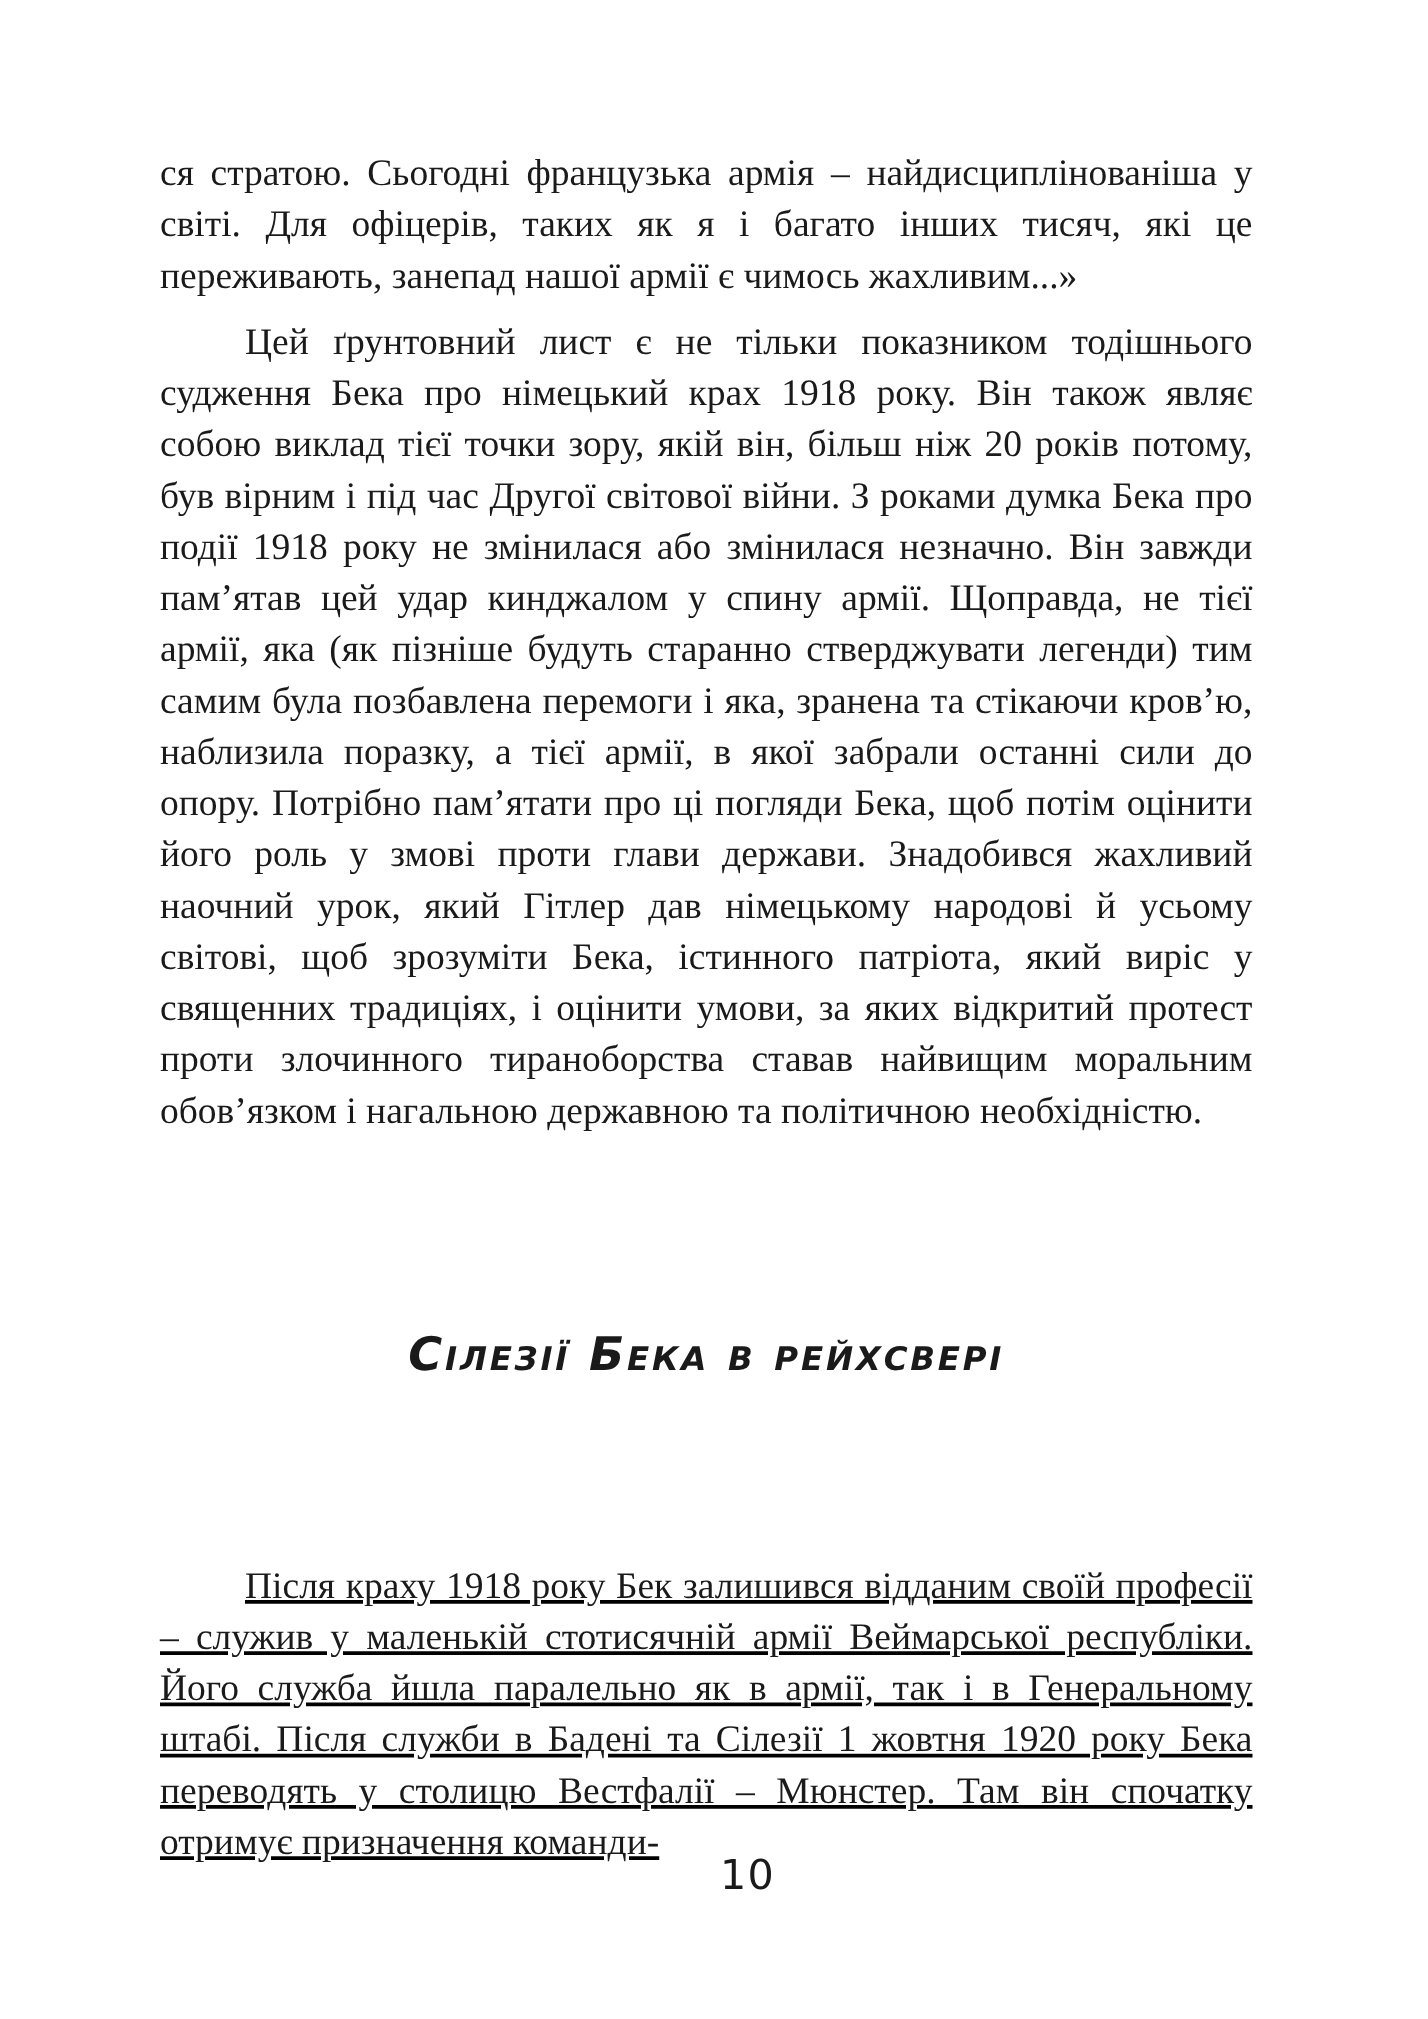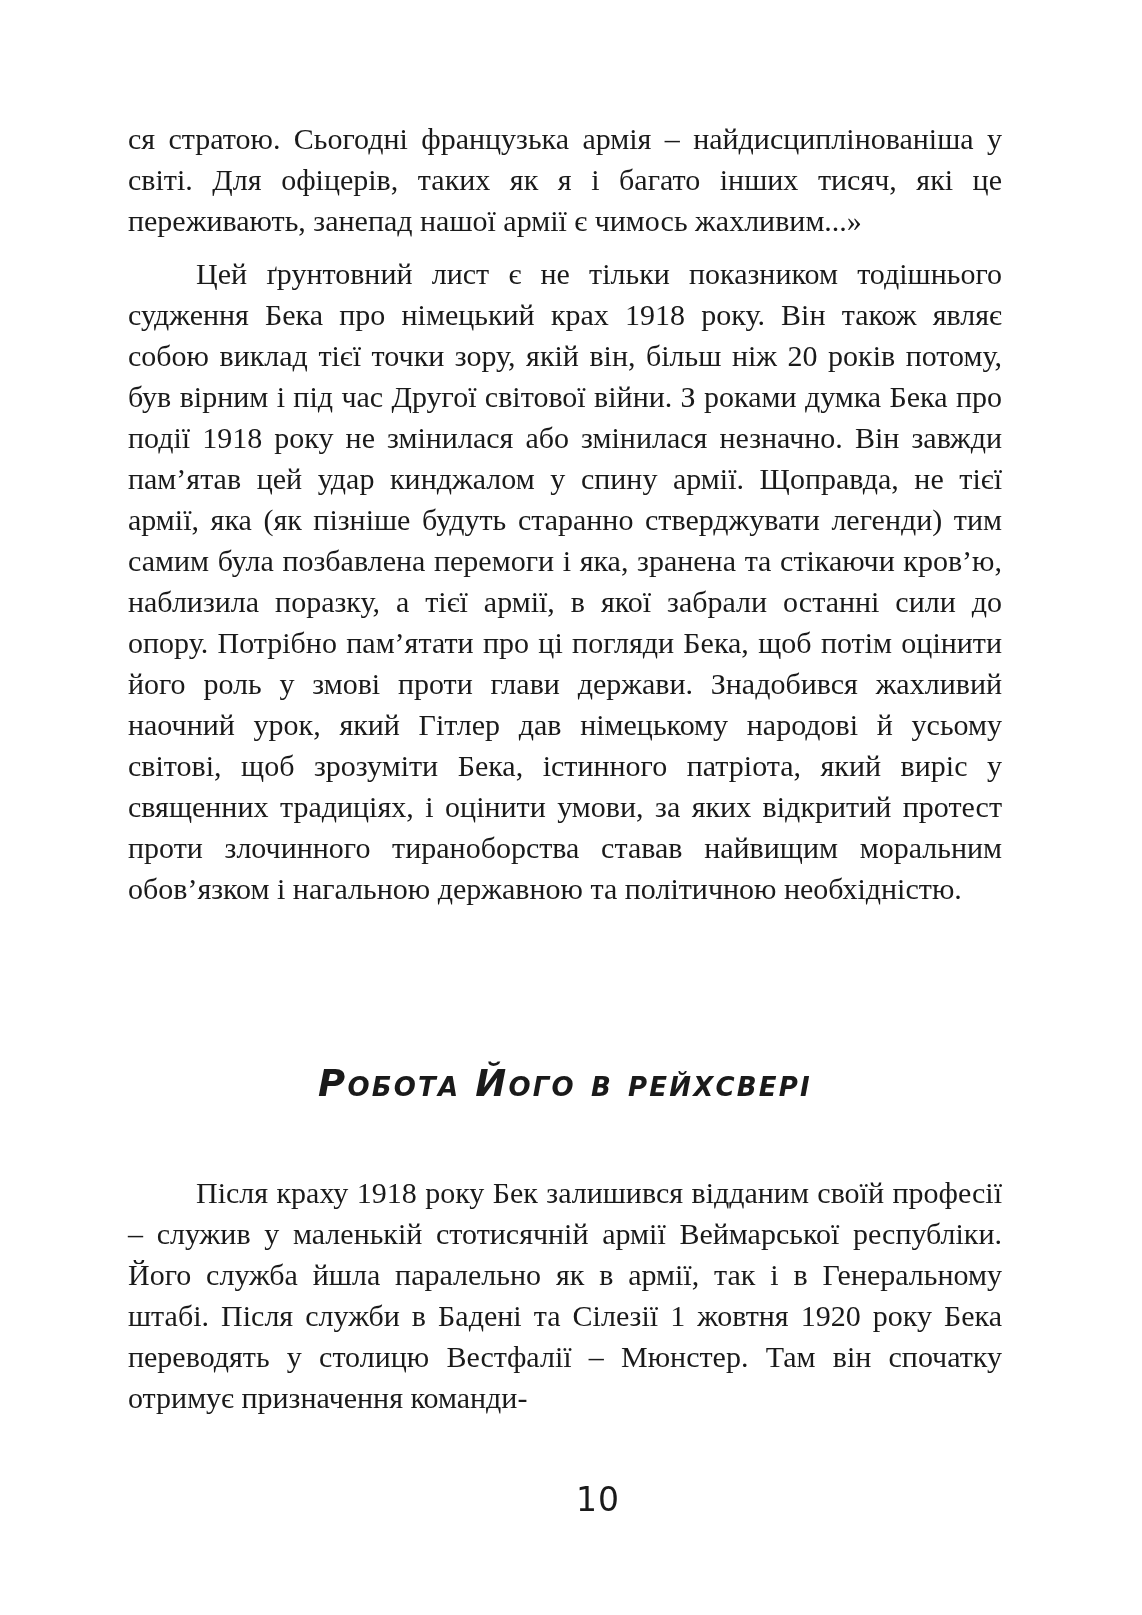--- a/index.html
+++ b/index.html
@@ -89,7 +89,7 @@
   </div>
 
   <div class="heading-block">
-    <h2 class="section-heading">Робота Його в рейхсвері</h2>
+    <h2 class="section-heading">Сілезії Бека в рейхсвері</h2>
   </div>
 
   <div class="lower-block">

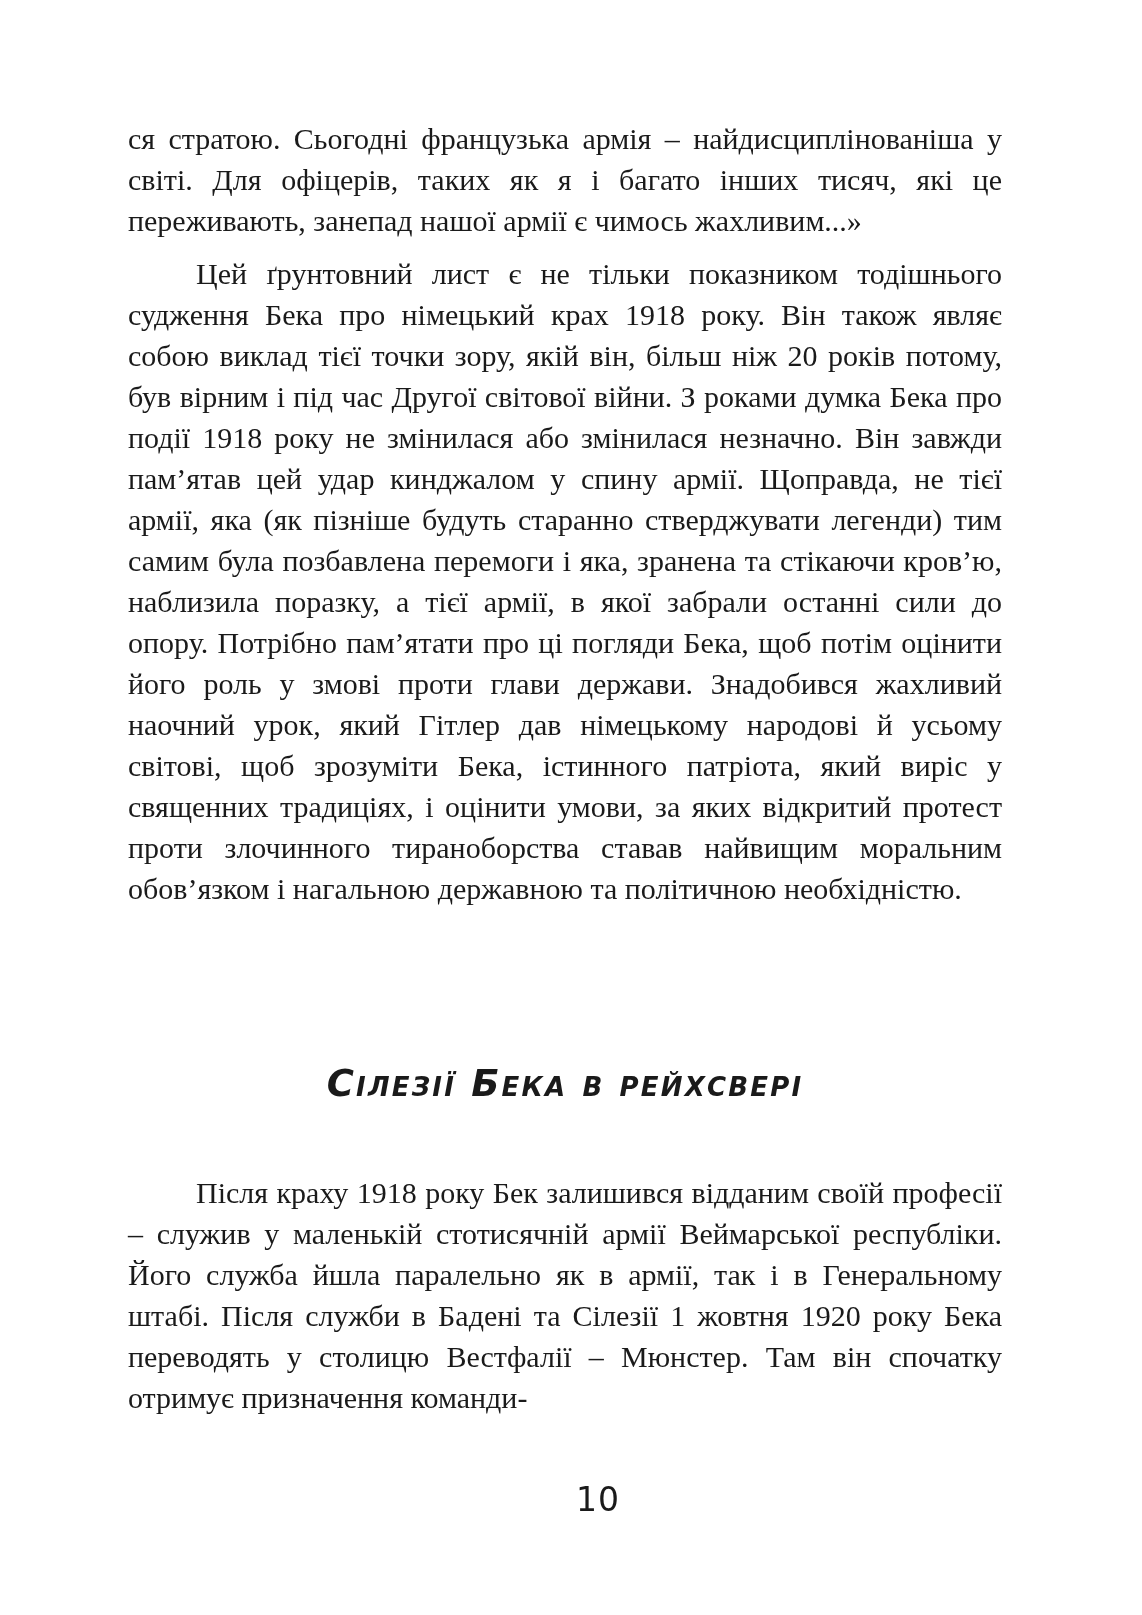--- a/index.html
+++ b/index.html
@@ -62,8 +62,9 @@
   .lower-block {
     position: absolute;
     left: 128px;
-    top: 1172px;
+    top: 1248px;
     width: 874px;
+    text-decoration: underline;
   }
   .page-number {
     position: absolute;

